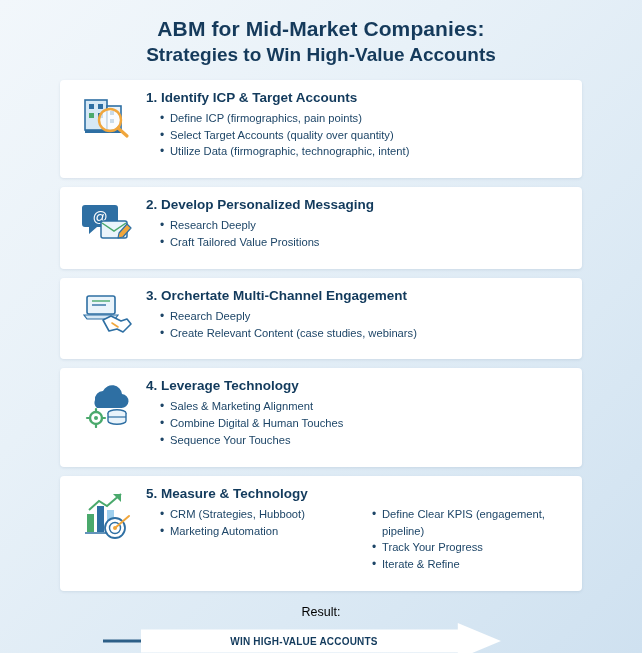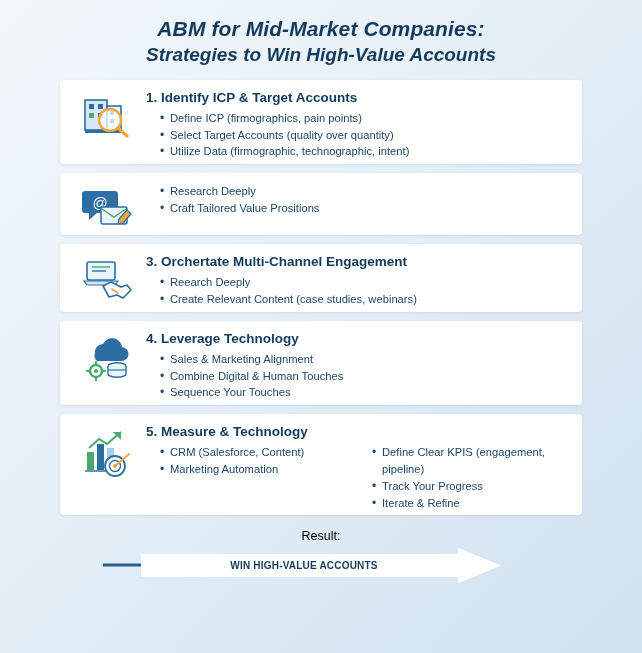--- a/index.html
+++ b/index.html
@@ -19,7 +19,6 @@
   .title-wrap {
     text-align: center;
     padding: 16px 20px 10px 20px;
-    font-style: italic;
   }
   .title-line1 {
     font-size: 21px;

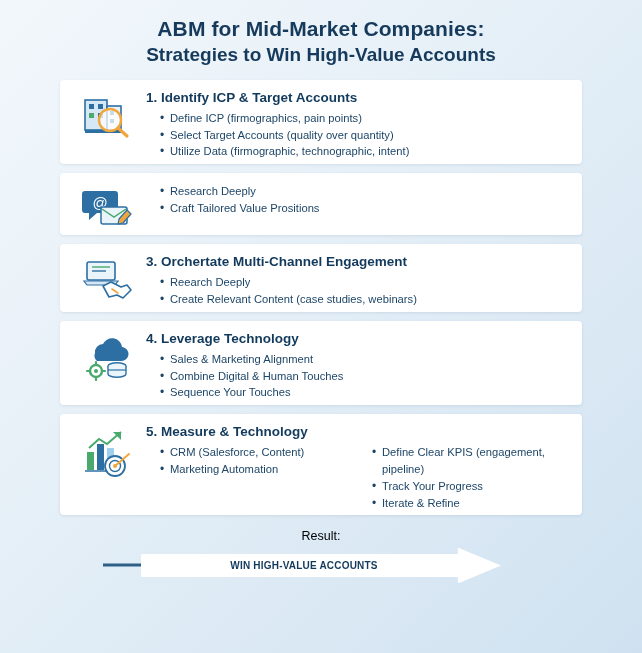--- a/index.html
+++ b/index.html
@@ -47,7 +47,7 @@
     box-shadow: 0 1px 3px rgba(20,60,100,0.10);
     display: flex;
     align-items: flex-start;
-    padding: 10px 12px 4px 10px;
+    padding: 10px 12px 18px 10px;
     min-height: 56px;
     box-sizing: border-box;
   }

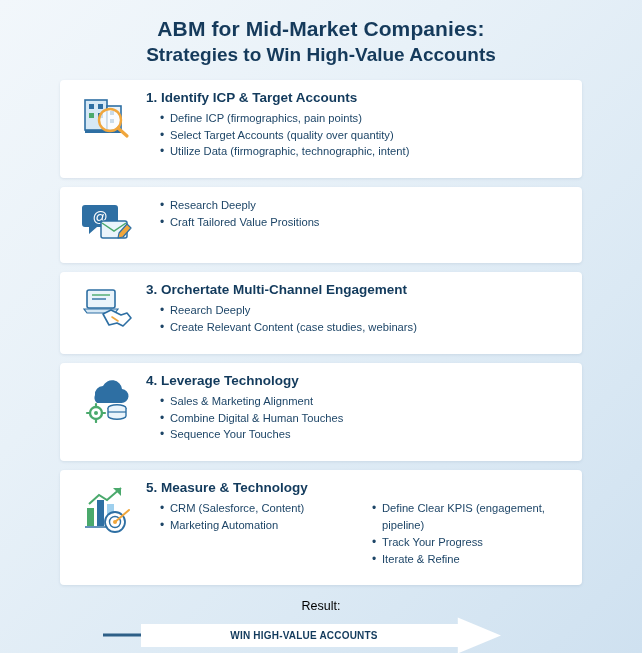--- a/index.html
+++ b/index.html
@@ -194,6 +194,7 @@
       </svg>
     </div>
     <div class="step-body">
+      <div class="step-heading">2. Develop Personalized Messaging</div>
       <div class="bullets">
         <div class="bullet-col">
           <ul class="bullet-list">

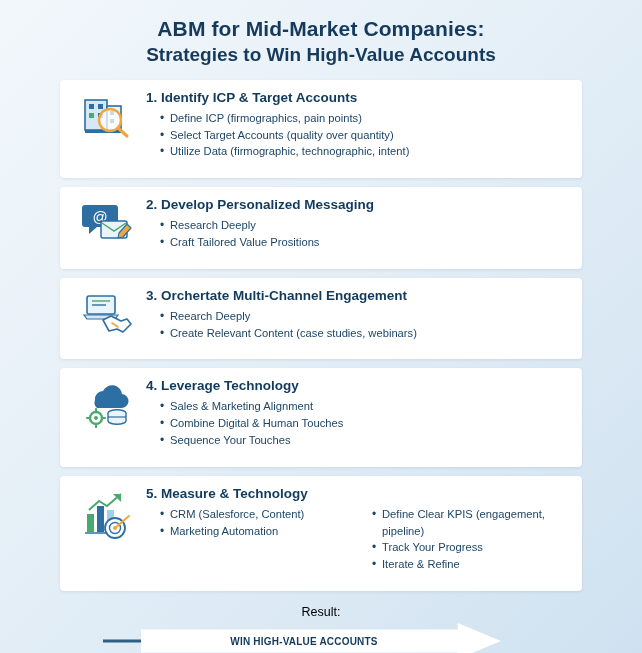--- a/index.html
+++ b/index.html
@@ -281,7 +281,7 @@
       <div class="bullets">
         <div class="bullet-col two">
           <ul class="bullet-list">
-            <li>CRM (Salesforce, Content)</li>
+            <li>CRM (Strategies, Hubboot)</li>
             <li>Marketing Automation</li>
           </ul>
         </div>

